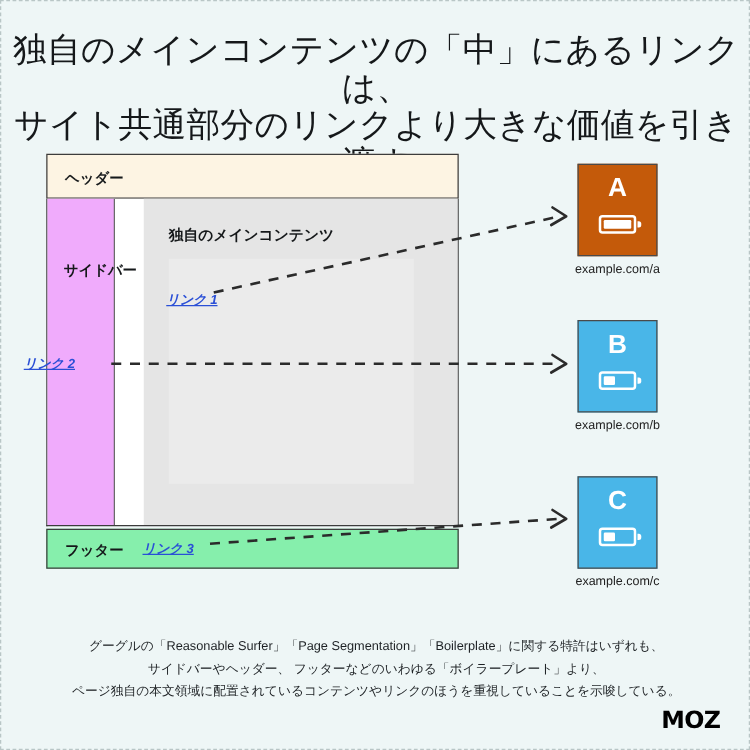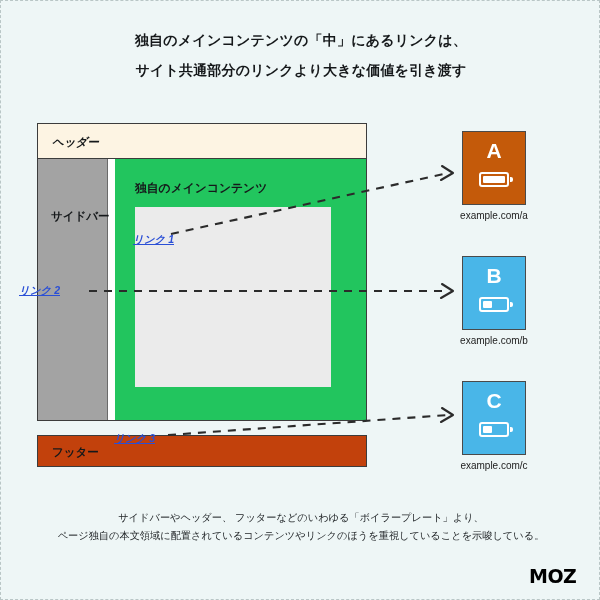--- a/index.html
+++ b/index.html
@@ -31,8 +31,8 @@
     width: 600px;
     text-align: center;
     color: #15181a;
-    font-size: 14px;
-    font-weight: bold;
+    font-size: 27px;
+    font-weight: normal;
     line-height: 30px;
     letter-spacing: 0.2px;
   }

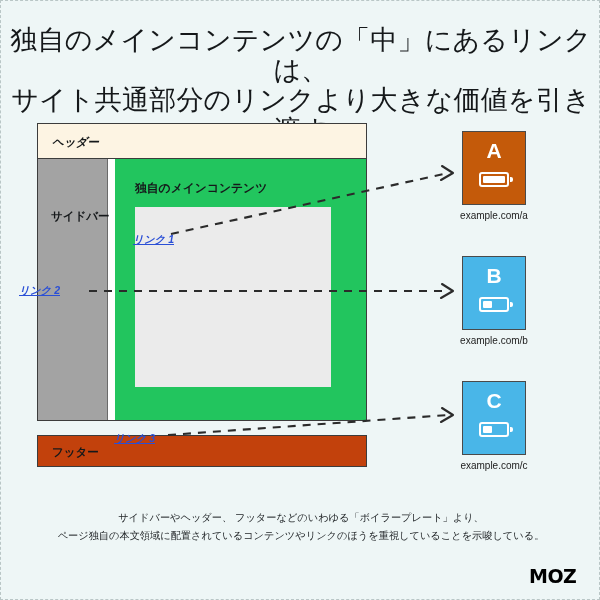--- a/index.html
+++ b/index.html
@@ -51,7 +51,6 @@
     box-sizing: border-box;
     background: #fdf4e3;
     border: 1.6px solid #3c3c3c;
-    font-style: italic;
   }
   .wire-body {
     position: absolute;

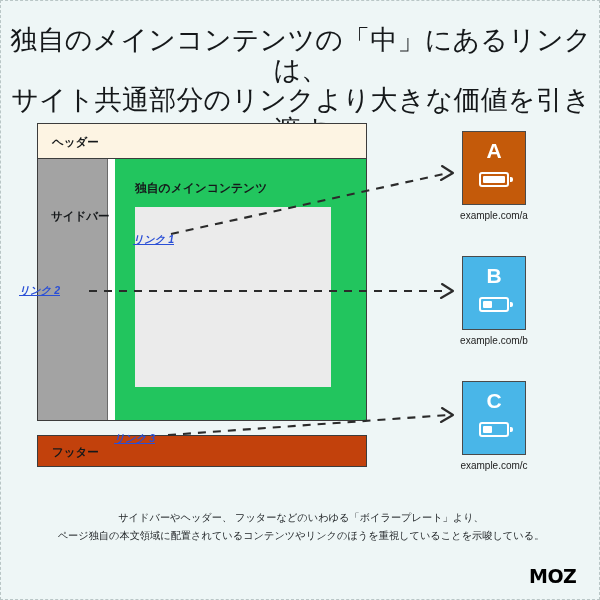--- a/index.html
+++ b/index.html
@@ -73,7 +73,7 @@
     position: absolute;
     left: 77px; top: 0;
     right: 0; bottom: 0;
-    background: #22c55e;
+    background: #e5e5e5;
   }
   .wire-footer {
     position: absolute;

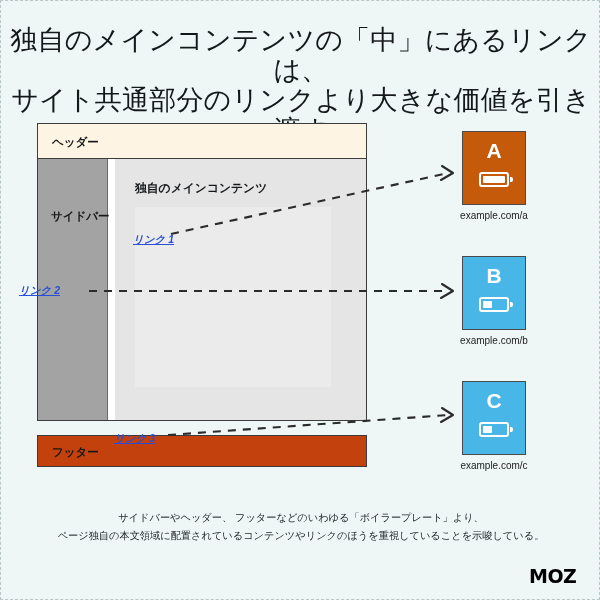--- a/index.html
+++ b/index.html
@@ -64,9 +64,9 @@
   .wire-sidebar {
     position: absolute;
     left: 0; top: 0;
-    width: 70px; height: 100%;
-    box-sizing: border-box;
-    background: #a3a3a3;
+    width: 54px; height: 100%;
+    box-sizing: border-box;
+    background: #f0abfc;
     border-right: 1.6px solid #6a6a6a;
   }
   .wire-main {

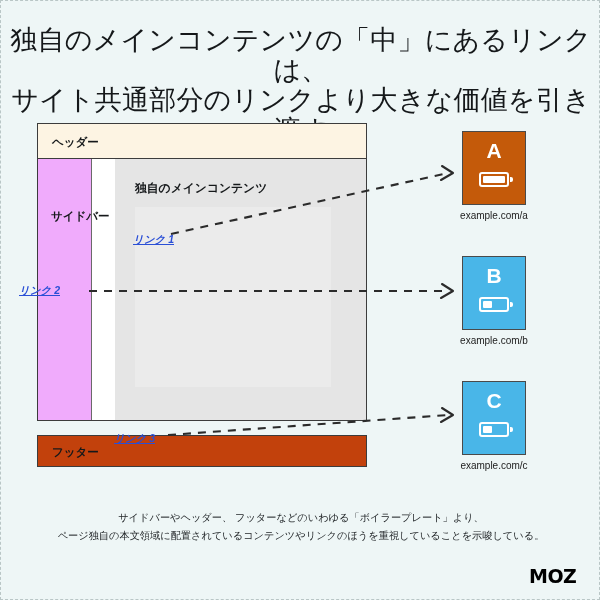--- a/index.html
+++ b/index.html
@@ -77,10 +77,10 @@
   }
   .wire-footer {
     position: absolute;
-    left: 0; top: 312px;
+    left: 0; top: 300px;
     width: 330px; height: 32px;
     box-sizing: border-box;
-    background: #c2410c;
+    background: #86efac;
     border: 1.6px solid #3c3c3c;
   }
 

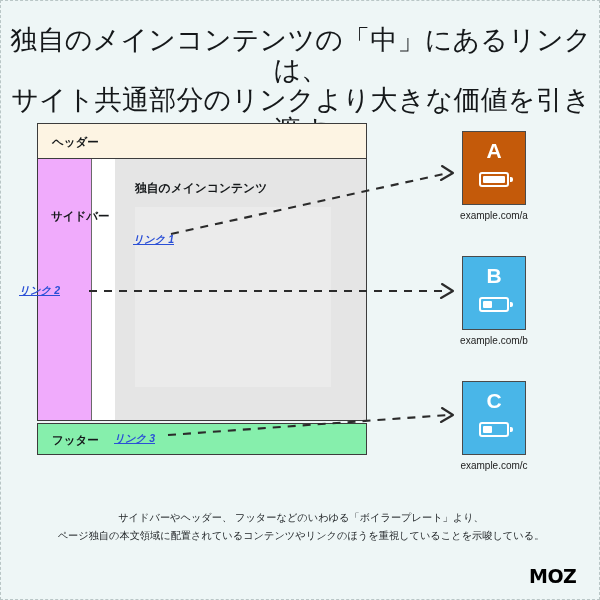--- a/index.html
+++ b/index.html
@@ -287,6 +287,7 @@
   <div class="card-caption cap-c">example.com/c</div>
 
   <div class="note">
+    <span class="line">グーグルの「Reasonable Surfer」「Page Segmentation」「Boilerplate」に関する特許はいずれも、</span>
     <span class="line">サイドバーやヘッダー、 フッターなどのいわゆる「ボイラープレート」より、</span>
     <span class="line">ページ独自の本文領域に配置されているコンテンツやリンクのほうを重視していることを示唆している。</span>
   </div>

